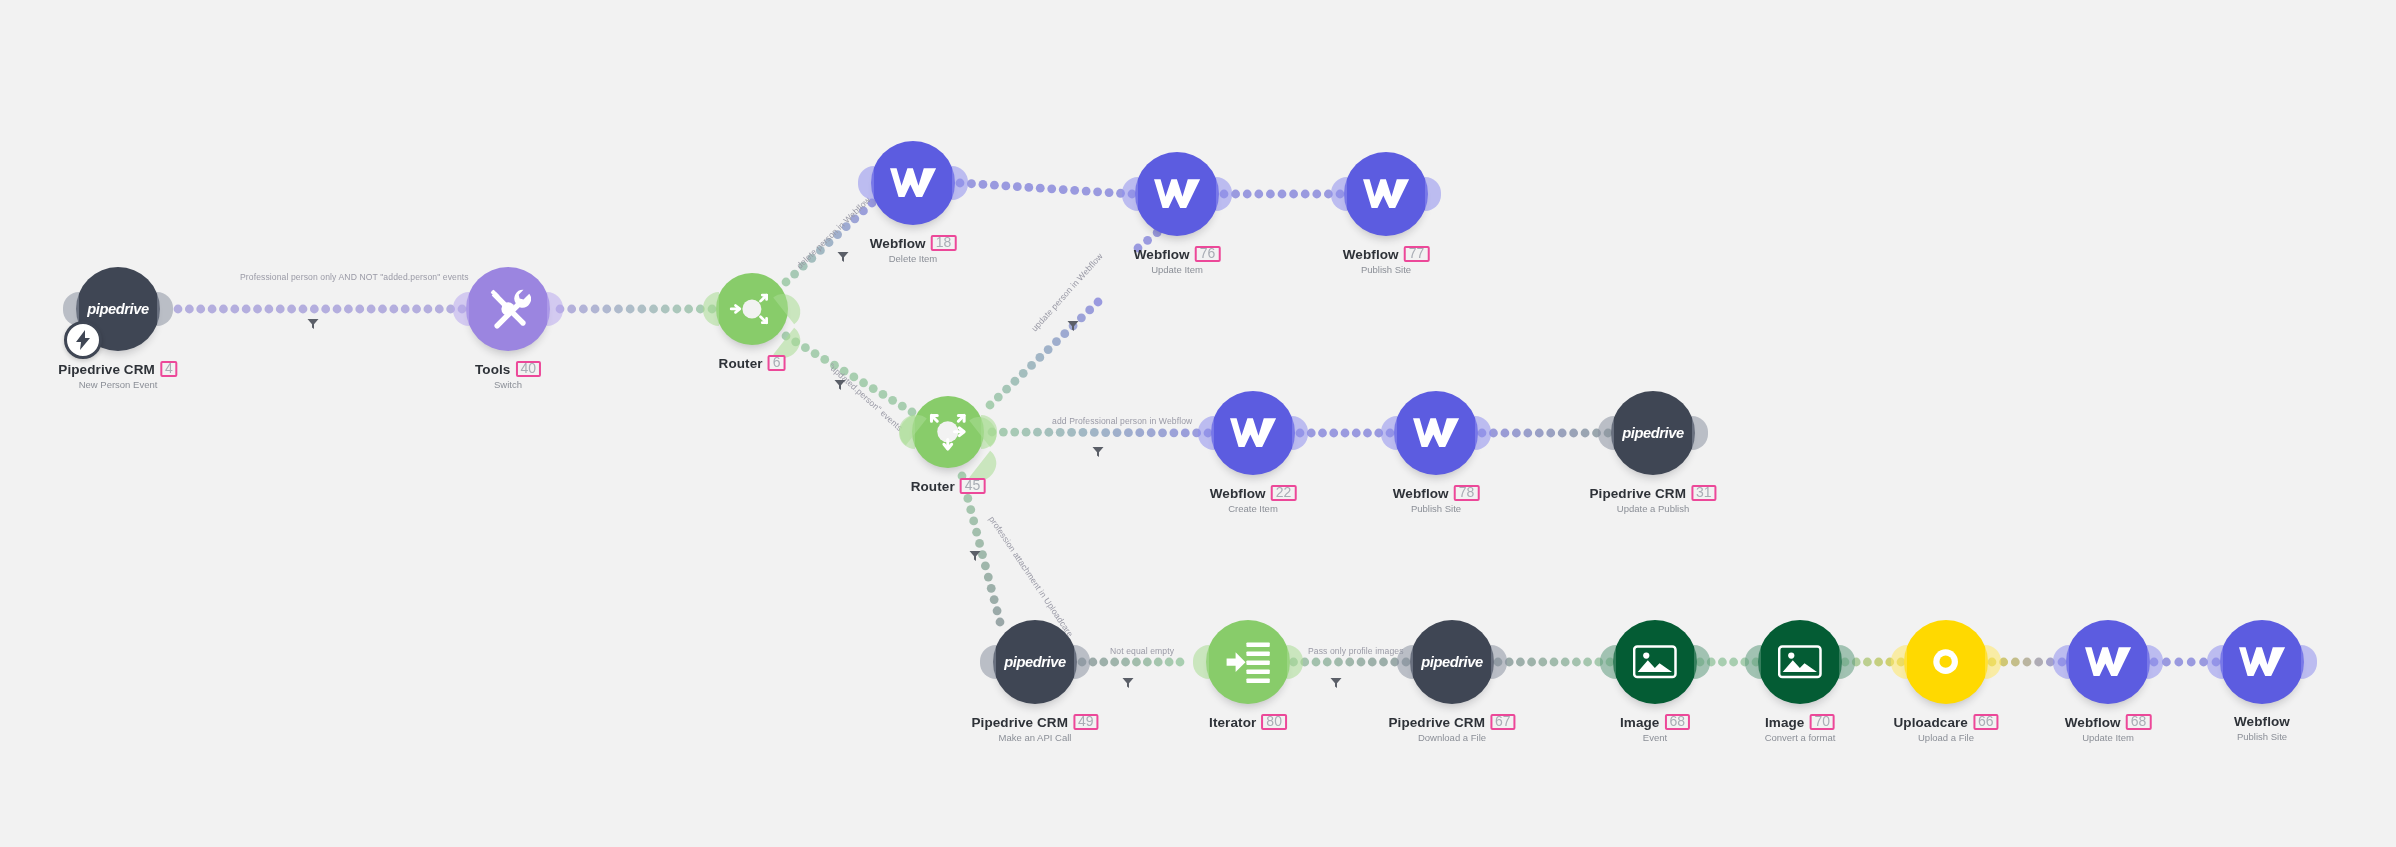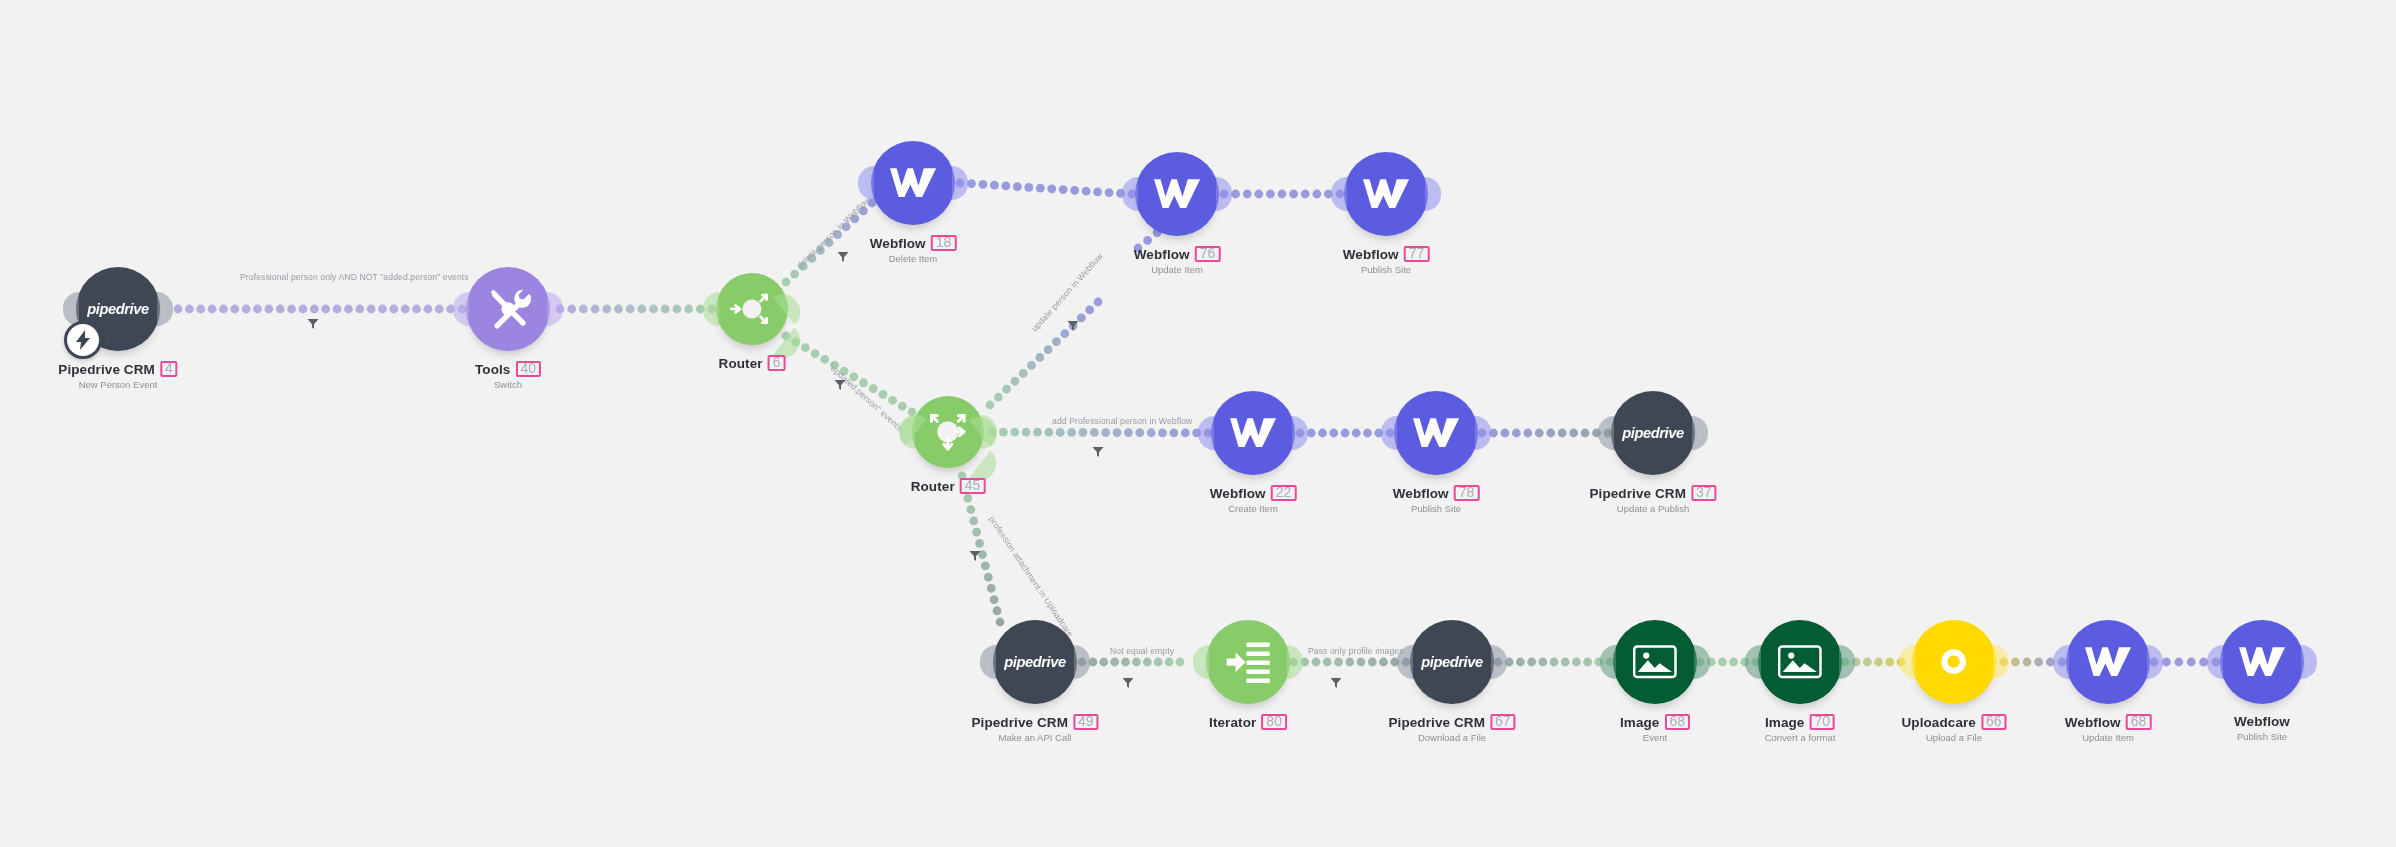--- a/index.html
+++ b/index.html
@@ -544,7 +544,7 @@
         <div class="caption">
           <div class="cap-row">
             <span class="cap-title">Pipedrive CRM</span>
-            <span class="badge">37</span>
+            <span class="badge">31</span>
           </div>
           <div class="cap-sub">Update a Publish</div>
         </div>

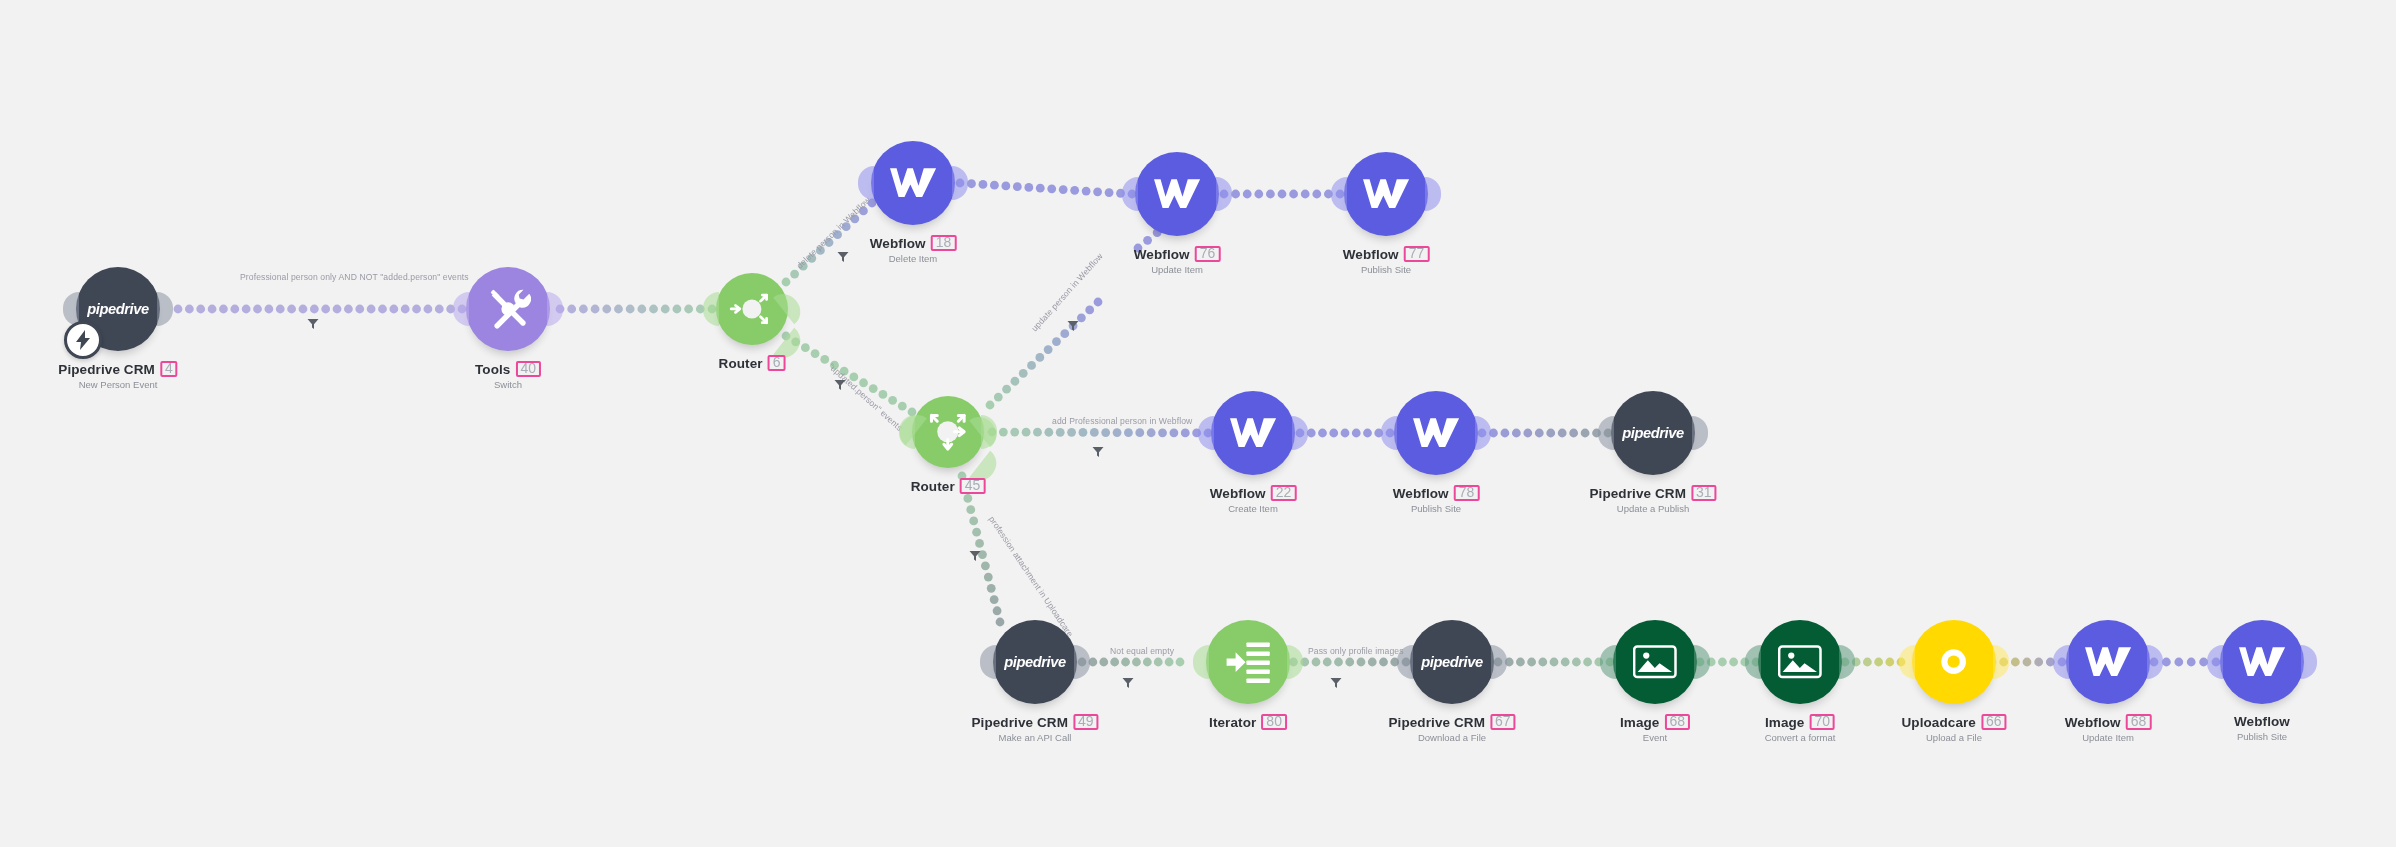--- a/index.html
+++ b/index.html
@@ -635,7 +635,7 @@
           <div class="cap-sub">Convert a format</div>
         </div>
       </div>
-      <div class="node" style="left: 1946px; top: 662px; margin-left: 8px;">
+      <div class="node" style="left: 1946px; top: 662px;">
         <div class="bulb big c-yellow">
           <span class="pad l pad-yellow"></span>
           <span class="pad r pad-yellow"></span>

